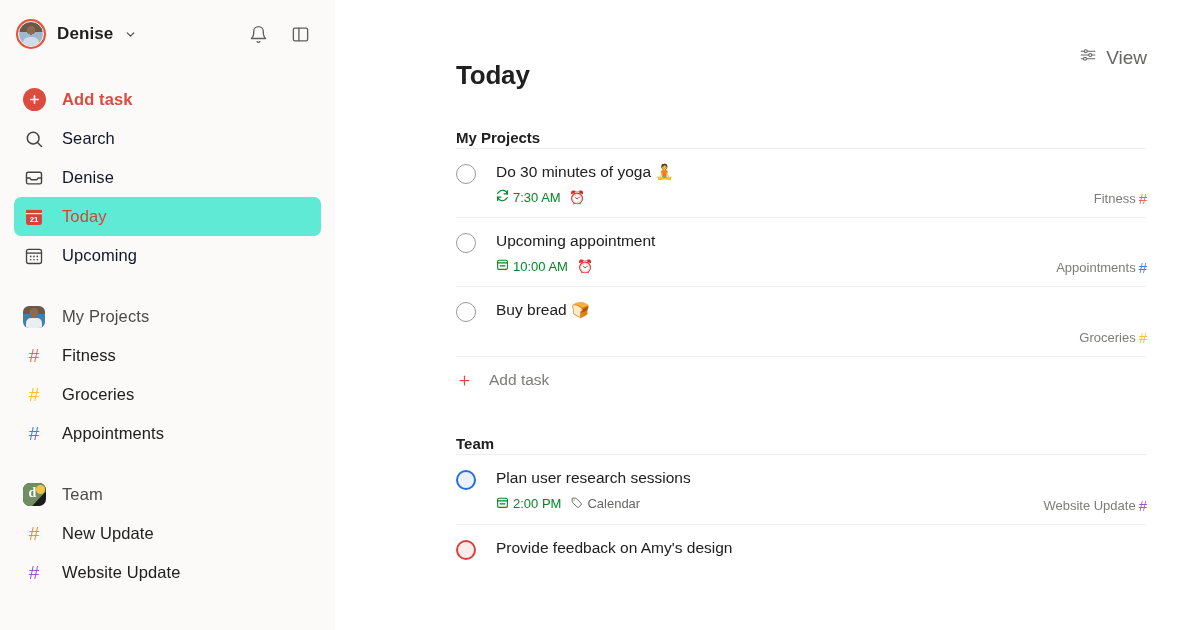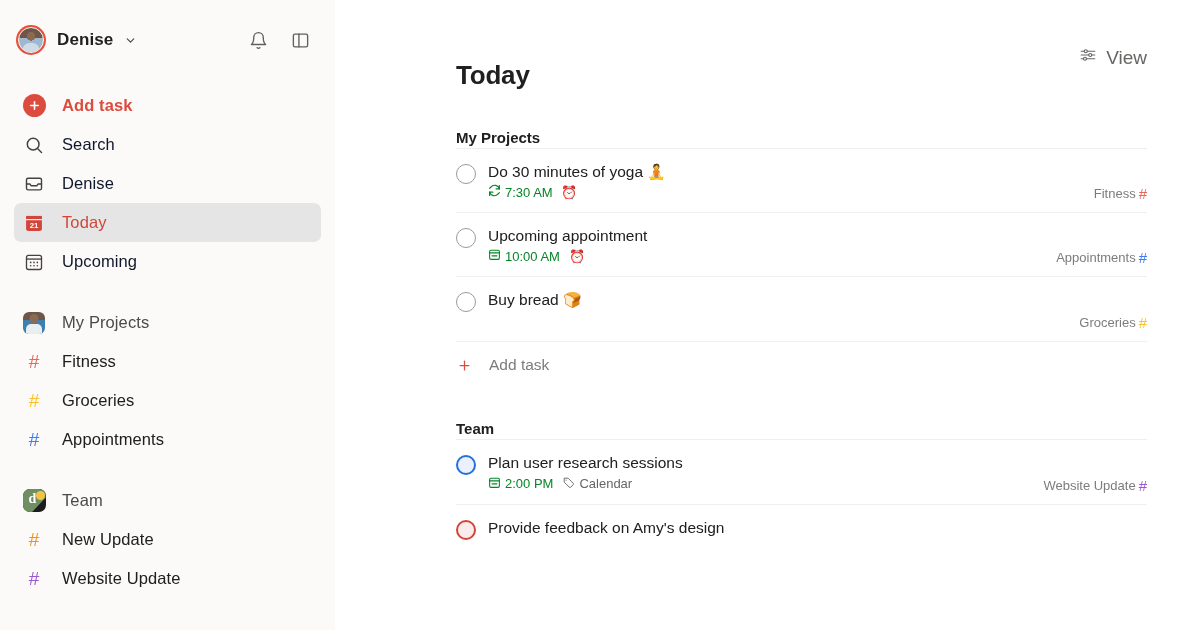--- a/index.html
+++ b/index.html
@@ -16,7 +16,7 @@
   .sidebar {
     width: 335px; height: 630px; flex: 0 0 335px;
     background: #FCFAF8;
-    padding: 10px 14px;
+    padding: 4px 14px;
     position: relative;
     overflow: hidden;
   }

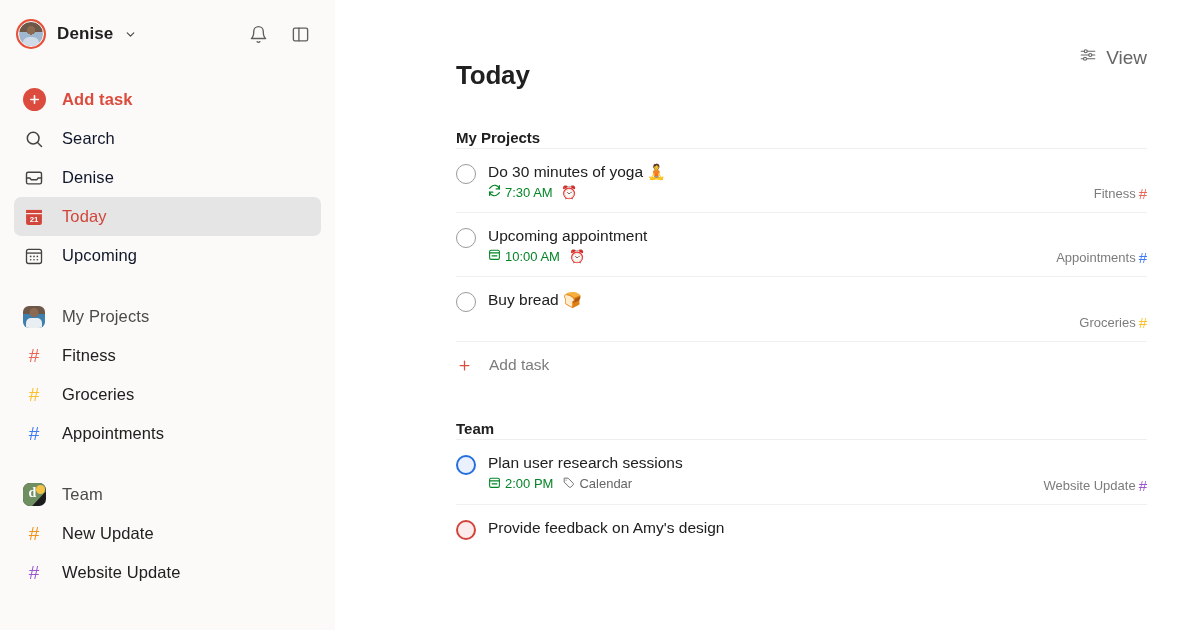--- a/index.html
+++ b/index.html
@@ -146,7 +146,7 @@
   .sec-rule { height: 1px; background: #EEEEEC; }
 
   .task {
-    display: flex; align-items: flex-start; gap: 12px;
+    display: flex; align-items: flex-start; gap: 20px;
     padding: 13px 0 12px 0;
     border-bottom: 1px solid #F0F0EE;
     position: relative;

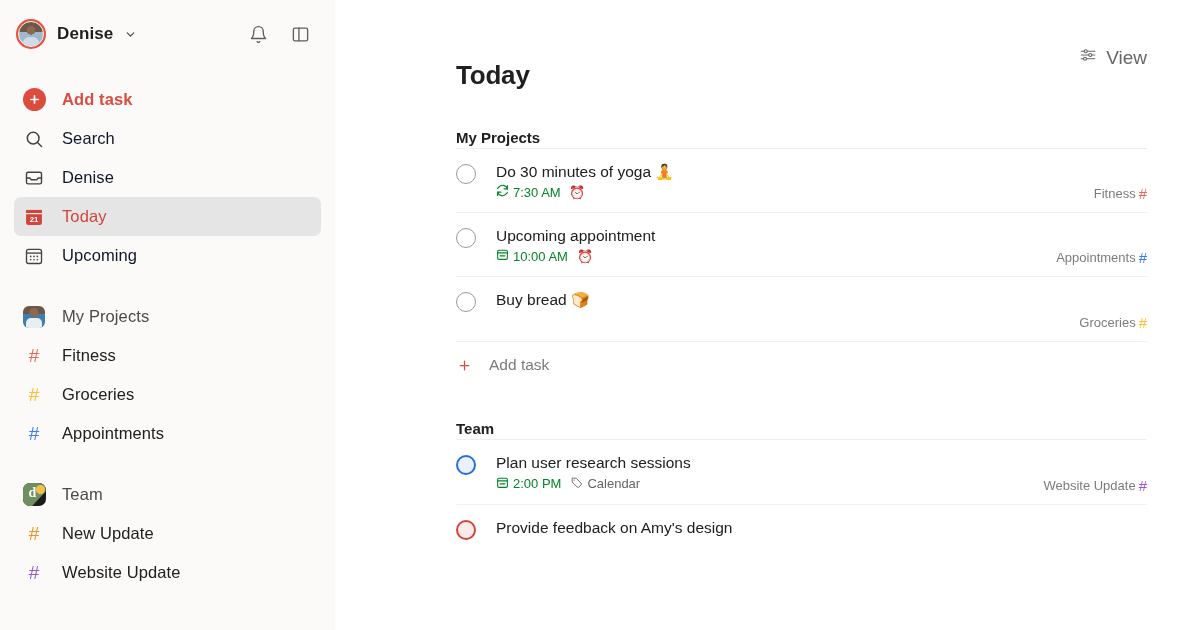--- a/index.html
+++ b/index.html
@@ -162,7 +162,7 @@
   .task-body { flex: 1; min-width: 0; }
   .task-title { font-size: 15.5px; color: #202020; line-height: 1.3; }
   .task-meta {
-    margin-top: 2px; display: flex; align-items: center; gap: 9px;
+    margin-top: 7px; display: flex; align-items: center; gap: 9px;
     font-size: 13px; color: #666664;
   }
   .meta-date { display: flex; align-items: center; gap: 4px; color: #058527; font-weight: 400; }

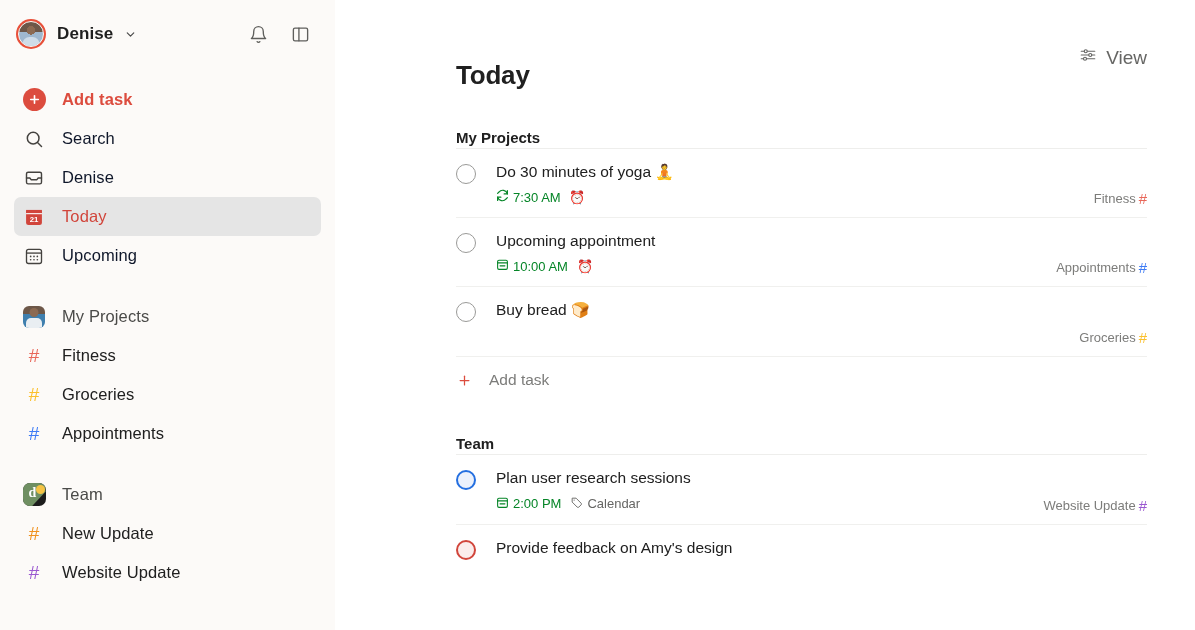--- a/index.html
+++ b/index.html
@@ -72,7 +72,7 @@
   }
   .nav-row .lbl { font-size: 16.5px; color: #0f172a; letter-spacing: .1px; }
   .nav-row.add-task .lbl { color: #DC4C3E; font-weight: 700; }
-  .nav-row.active { background: #e5e5e5; }
+  .nav-row.active { background: #5eead4; }
   .nav-row.active .lbl { color: #D1453B; }
 
   .plus-circle {

